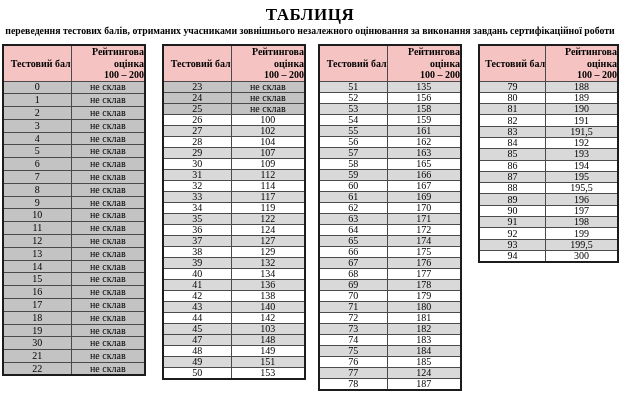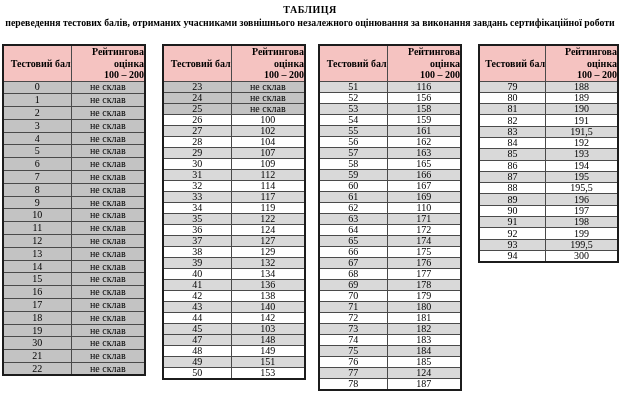--- a/index.html
+++ b/index.html
@@ -22,7 +22,7 @@
 
   .title-block { padding-top: 4px; text-align: center; }
   .title-heading {
-    font-size: 10px; font-weight: bold; letter-spacing: 0.5px;
+    font-size: 17px; font-weight: bold; letter-spacing: 0.5px;
     line-height: 1.25;
   }
   .title-line {

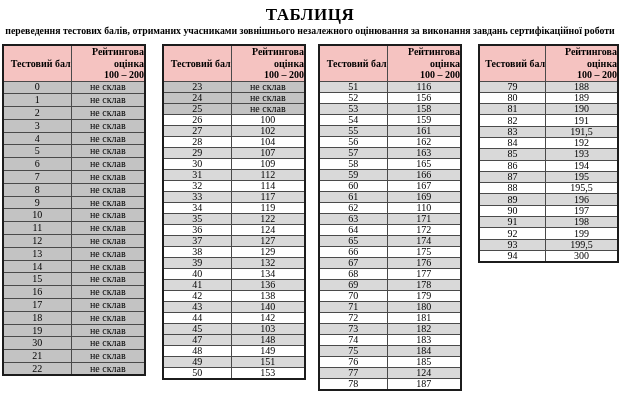--- a/index.html
+++ b/index.html
@@ -321,7 +321,7 @@
       <tbody>
           <tr class="alt">
             <td>51</td>
-            <td>116</td>
+            <td>135</td>
           </tr>
           <tr class="plain">
             <td>52</td>

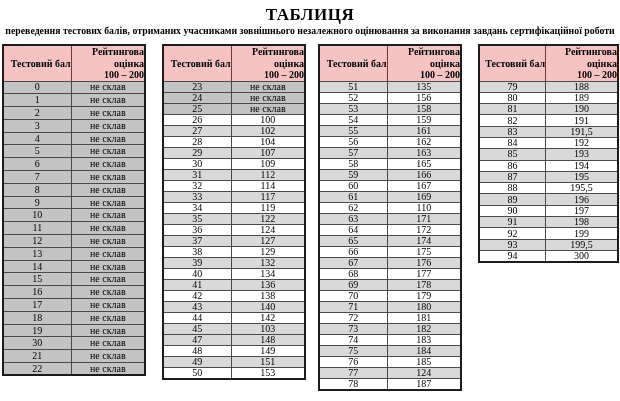--- a/index.html
+++ b/index.html
@@ -365,7 +365,7 @@
           </tr>
           <tr class="plain">
             <td>62</td>
-            <td>110</td>
+            <td>170</td>
           </tr>
           <tr class="alt">
             <td>63</td>

